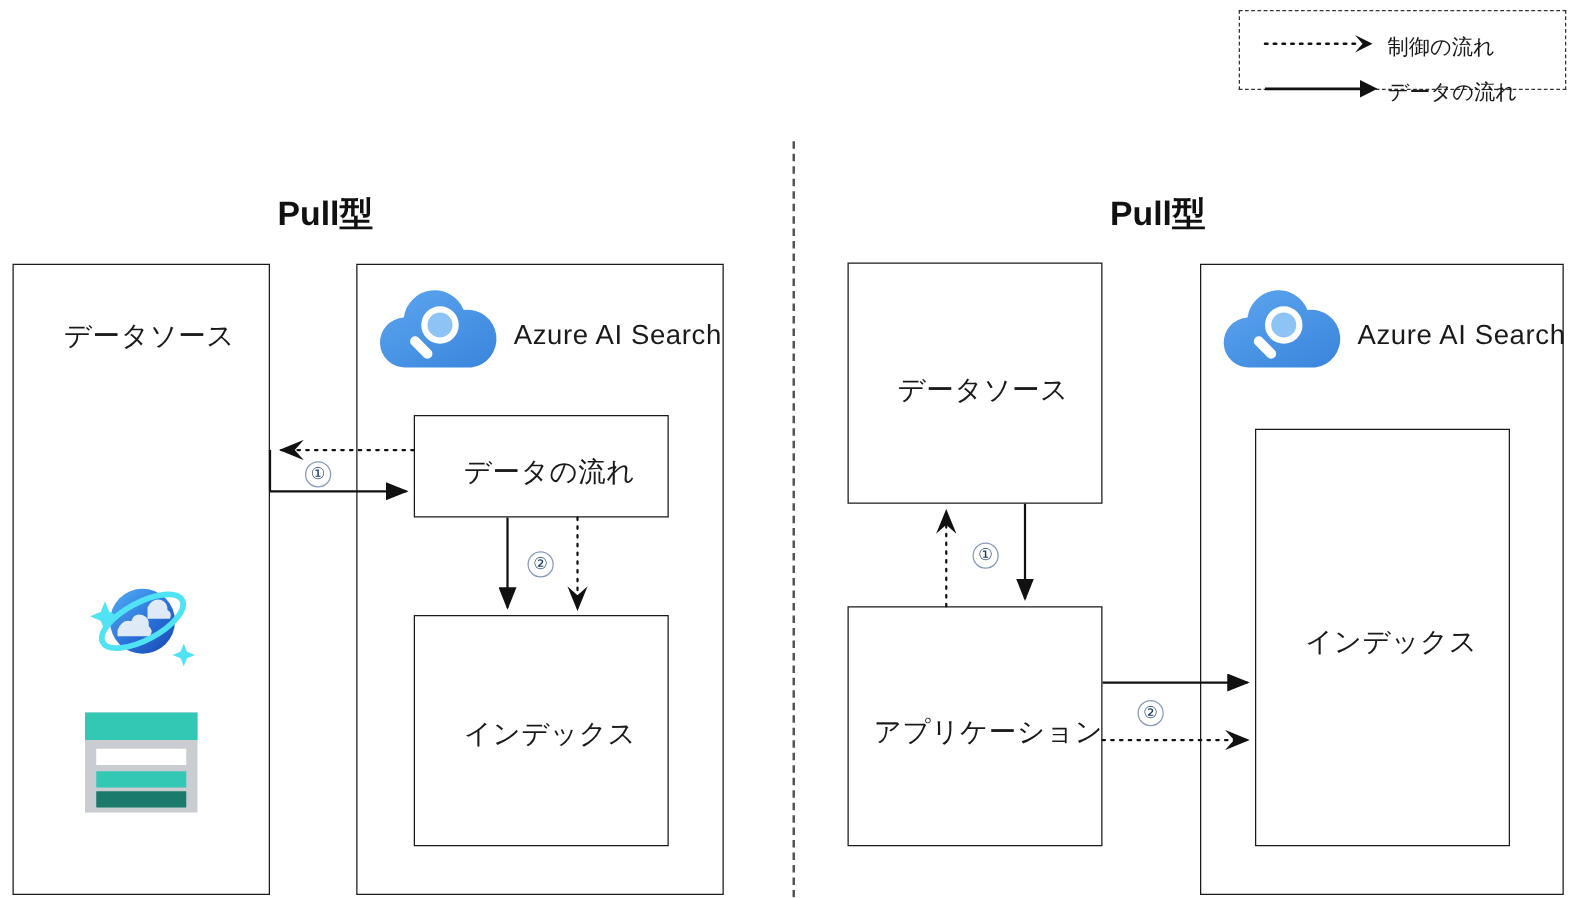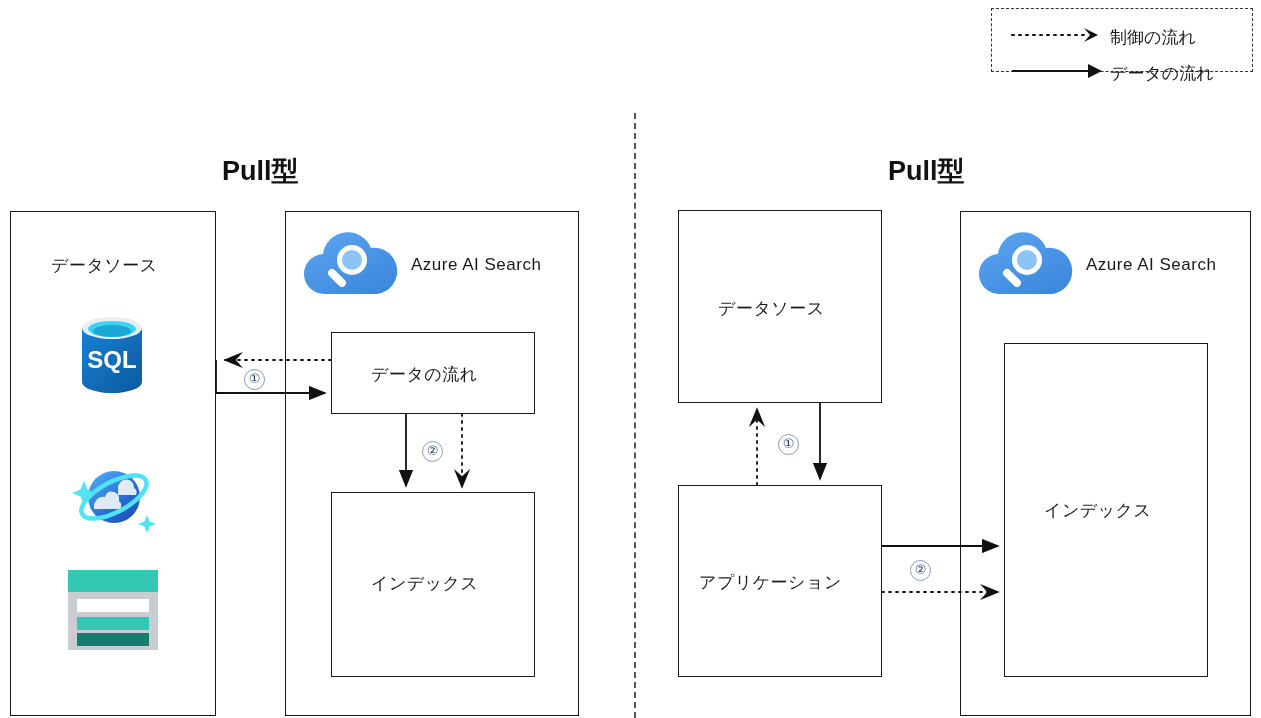--- a/index.html
+++ b/index.html
@@ -26,7 +26,7 @@
   .lbl {
     position: absolute;
     color: #1a1a1a;
-    font-size: 17px;
+    font-size: 22px;
     white-space: nowrap;
     letter-spacing: 0.5px;
   }

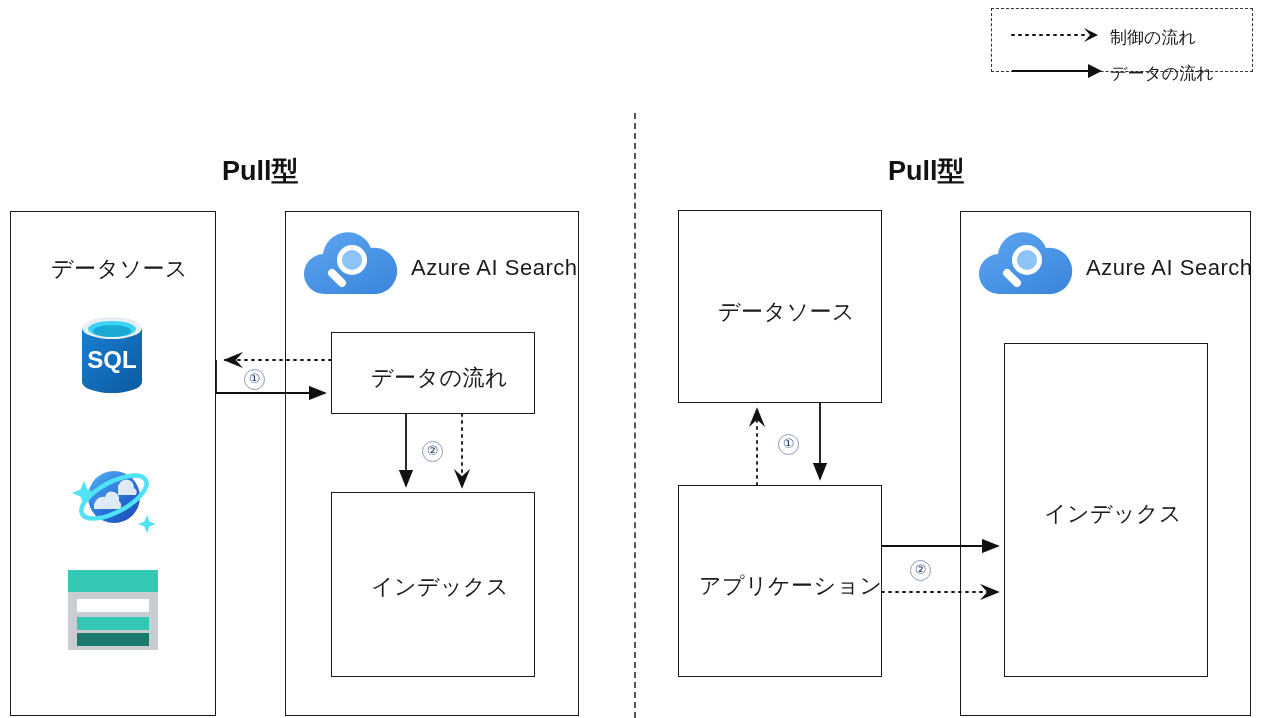--- a/index.html
+++ b/index.html
@@ -121,21 +121,6 @@
   <div class="box" style="left:10px; top:211px; width:206px; height:505px;"></div>
   <div class="lbl" style="left:51px; top:254px;">データソース</div>
 
-  <div class="icon-wrap" style="left:72px; top:310px; width:80px; height:90px;">
-    <svg width="80" height="90" viewBox="0 0 80 90">
-      <defs>
-        <linearGradient id="sqlg" x1="0" y1="0" x2="1" y2="1">
-          <stop offset="0%" stop-color="#1b7fd1"></stop>
-          <stop offset="100%" stop-color="#0a5aa0"></stop>
-        </linearGradient>
-      </defs>
-      <path d="M10 18 L10 72 A30 11 0 0 0 70 72 L70 18 Z" fill="url(#sqlg)"></path>
-      <ellipse cx="40" cy="18" rx="30" ry="11" fill="#e8eef2"></ellipse>
-      <ellipse cx="40" cy="19" rx="24" ry="8" fill="#3ad4f5"></ellipse>
-      <ellipse cx="40" cy="21" rx="19" ry="6" fill="#1aa8d4"></ellipse>
-      <text x="40" y="58" fill="#ffffff" font-size="24" font-weight="bold" text-anchor="middle" font-family="'Liberation Sans',sans-serif">SQL</text>
-    </svg>
-  </div>
 
   <div class="icon-wrap" style="left:62px; top:452px; width:100px; height:90px;">
     <svg width="100" height="90" viewBox="0 0 100 90">

